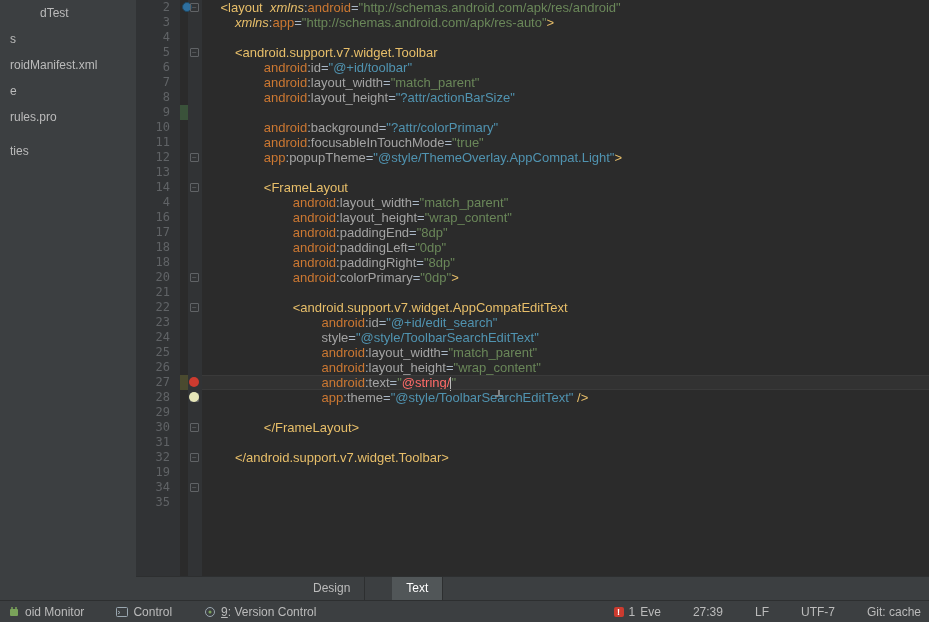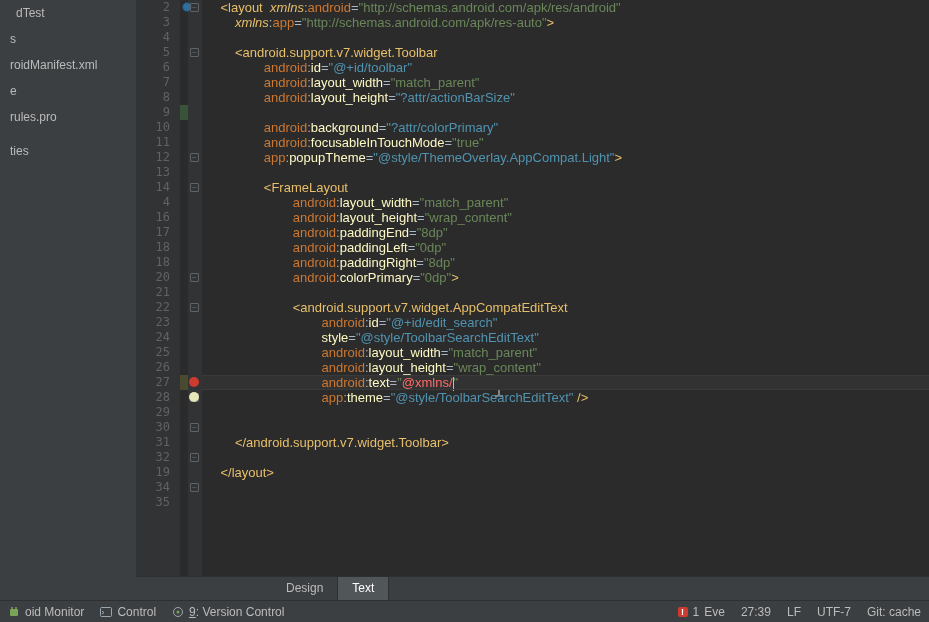--- a/index.html
+++ b/index.html
@@ -12,7 +12,7 @@
 .sidebar { width:136px; background:#3c3f41; color:#bbbbbb; font-family:"Segoe UI",Arial,sans-serif; font-size:12px; position:relative; }
 .sidebar .tree { padding-top:4px; }
 .sidebar .node { padding:2px 6px 2px 10px; white-space:nowrap; overflow:hidden; text-align:left; }
-.sidebar .node.l1 { padding-left:16px; }
+.sidebar .node.l1 { padding-left:40px; }
 .sidebar .gap { height:8px; }
 
 .editor { flex:1; display:flex; flex-direction:column; background:#2b2b2b; min-width:0; }

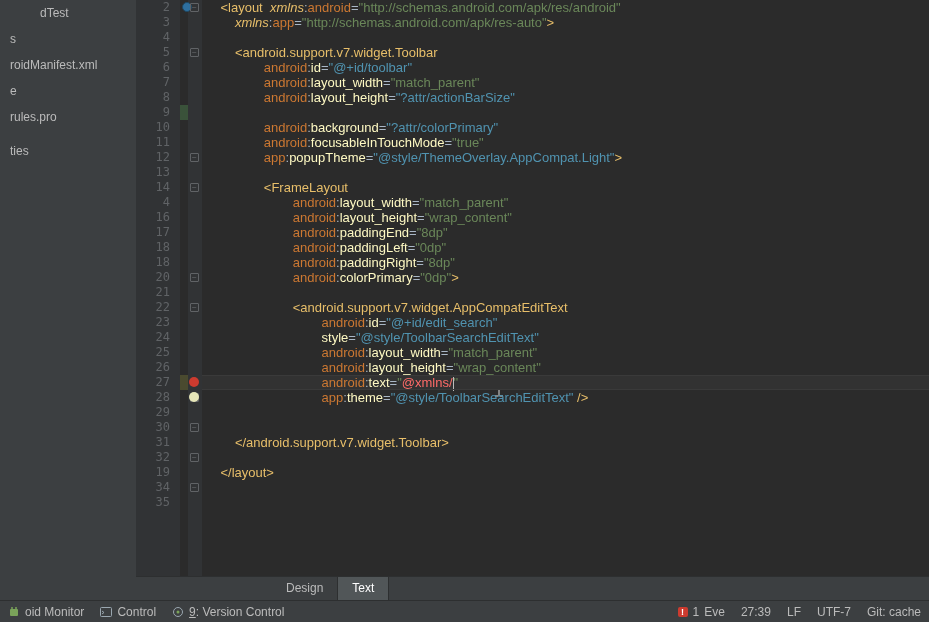--- a/index.html
+++ b/index.html
@@ -41,7 +41,7 @@
 
 .tag   { color:#e8bf6a; }             
 .ns    { color:#cc7832; }             
-.attr  { color:#fef9c3; }             
+.attr  { color:#a3a3a3; }             
 .attrns{ color:#e8bf6a; font-style:italic; }  
 .str   { color:#6a8759; }             
 .res   { color:#5093b0; }             

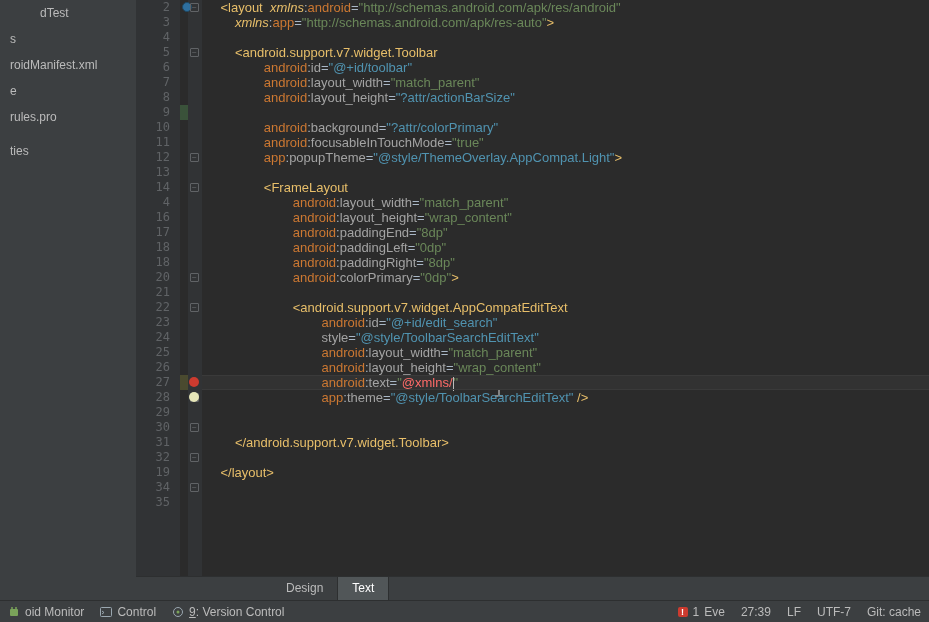--- a/index.html
+++ b/index.html
@@ -234,7 +234,7 @@
               <pre>                                <span class="ns">android</span><span class="punct">:</span><span class="attr">layout_height</span><span class="eq">=</span><span class="str">"wrap_content"</span></pre>
             </div>
             <div class="row cursorline">
-              <pre>                                <span class="ns">android</span><span class="punct">:</span><span class="attr">text</span><span class="eq">=</span><span class="str">"</span><span class="err">@xmlns/</span><span class="caret-blink"></span><span class="str">"</span></pre>
+              <pre>                                <span class="ns">android</span><span class="punct">:</span><span class="attr">text</span><span class="eq">=</span><span class="str">"</span><span class="err">@string/</span><span class="caret-blink"></span><span class="str">"</span></pre>
             </div>
             <div class="row">
               <pre>                                <span class="ns">app</span><span class="punct">:</span><span class="attr">theme</span><span class="eq">=</span><span class="res">"@style/ToolbarSearchEditText"</span> <span class="tag">/&gt;</span></pre>

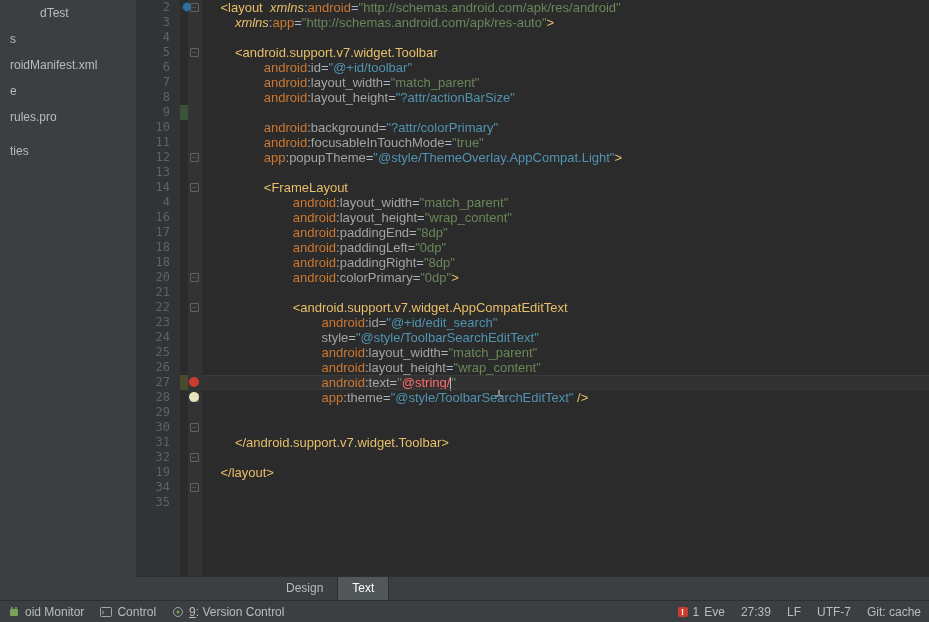--- a/index.html
+++ b/index.html
@@ -243,6 +243,9 @@
               <pre></pre>
             </div>
             <div class="row">
+              <pre>                <span class="tag">&lt;/FrameLayout&gt;</span></pre>
+            </div>
+            <div class="row">
               <pre></pre>
             </div>
             <div class="row">

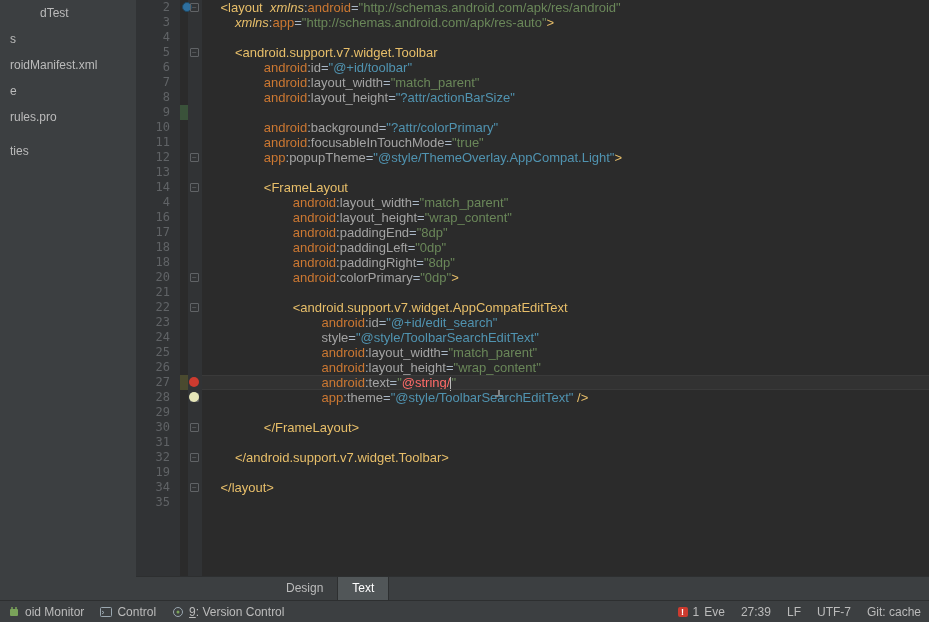--- a/index.html
+++ b/index.html
@@ -255,9 +255,6 @@
               <pre></pre>
             </div>
             <div class="row">
-              <pre>    <span class="tag">&lt;/layout&gt;</span></pre>
-            </div>
-            <div class="row">
               <pre></pre>
             </div>
           </div>

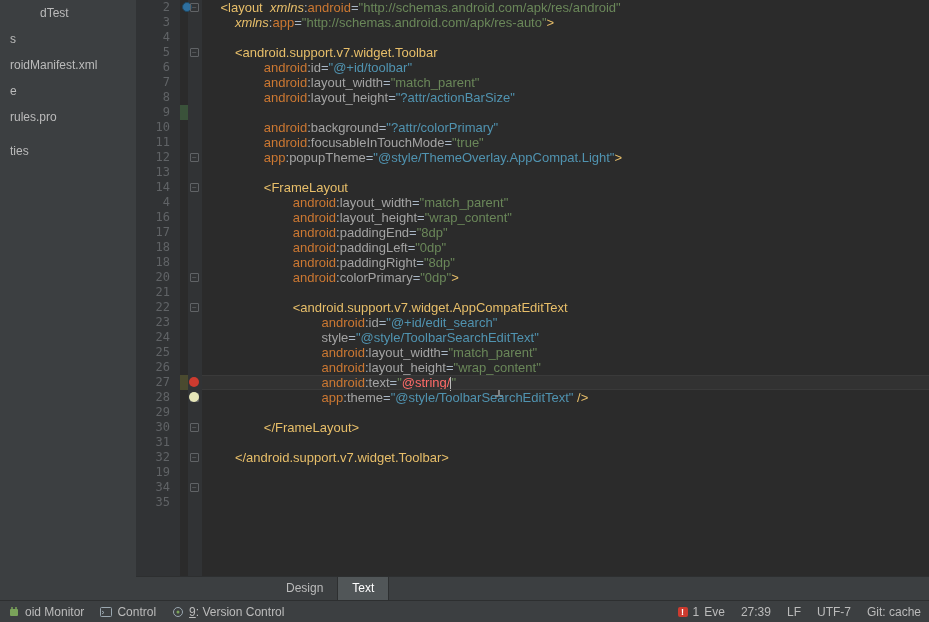--- a/index.html
+++ b/index.html
@@ -49,7 +49,7 @@
 .punct { color:#a9b7c6; }
 .eq    { color:#a9b7c6; }
 
-.tabbar { height:24px; background:#3c3f41; border-top:1px solid #2d2f30; display:flex; align-items:stretch; font-family:"Segoe UI",Arial,sans-serif; font-size:12px; }
+.tabbar { height:24px; background:#3c3f41; border-top:1px solid #2d2f30; display:flex; align-items:stretch; font-family:"Segoe UI",Arial,sans-serif; font-size:12px;gap:27px; }
 .tabbar .spacer-left { width:136px; background:#3c3f41; }
 .tabbar .tab { padding:4px 14px; color:#bbbbbb; border-right:1px solid #2d2f30; background:#3c3f41; cursor:pointer; }
 .tabbar .tab.active { background:#515658; color:#ffffff; }

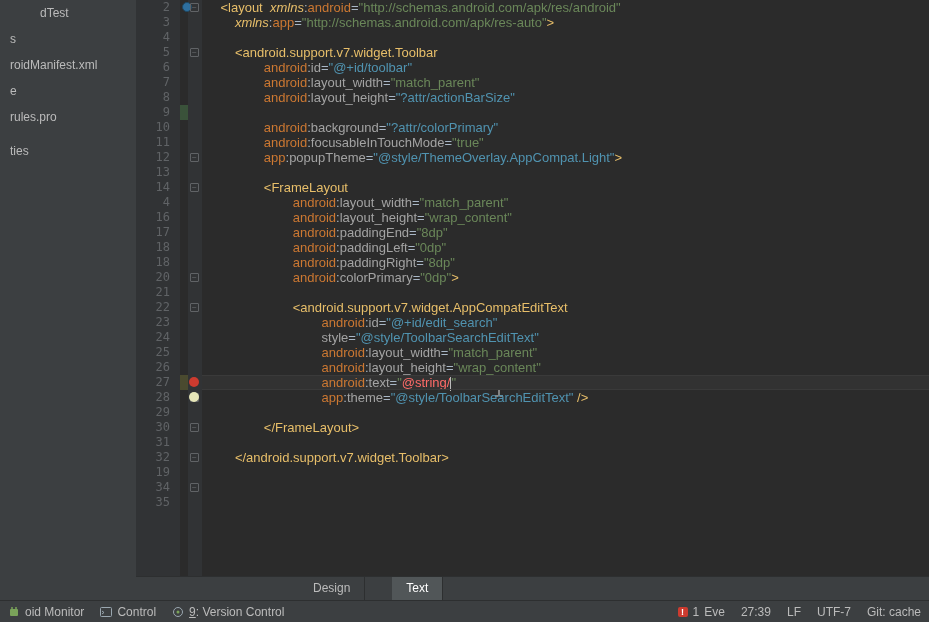--- a/index.html
+++ b/index.html
@@ -56,7 +56,7 @@
 
 .statusbar { height:22px; background:#3c3f41; border-top:1px solid #2d2f30;
   display:flex; align-items:center; font-family:"Segoe UI",Arial,sans-serif;
-  font-size:12px; color:#bbbbbb; padding:0 8px; gap:16px; }
+  font-size:12px; color:#bbbbbb; padding:0 8px; gap:32px; }
 .statusbar .sb-item { display:flex; align-items:center; gap:5px; white-space:nowrap; }
 .statusbar .icon-box { width:12px; height:12px; display:inline-block; }
 .statusbar .fill { flex:1; }

